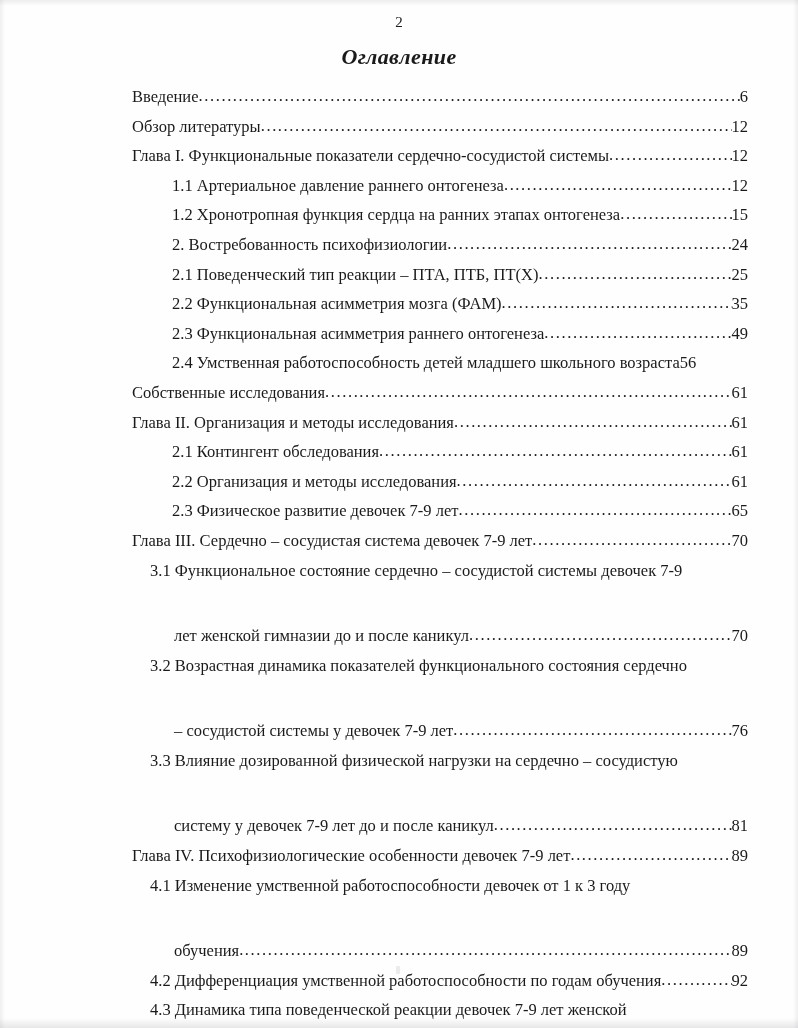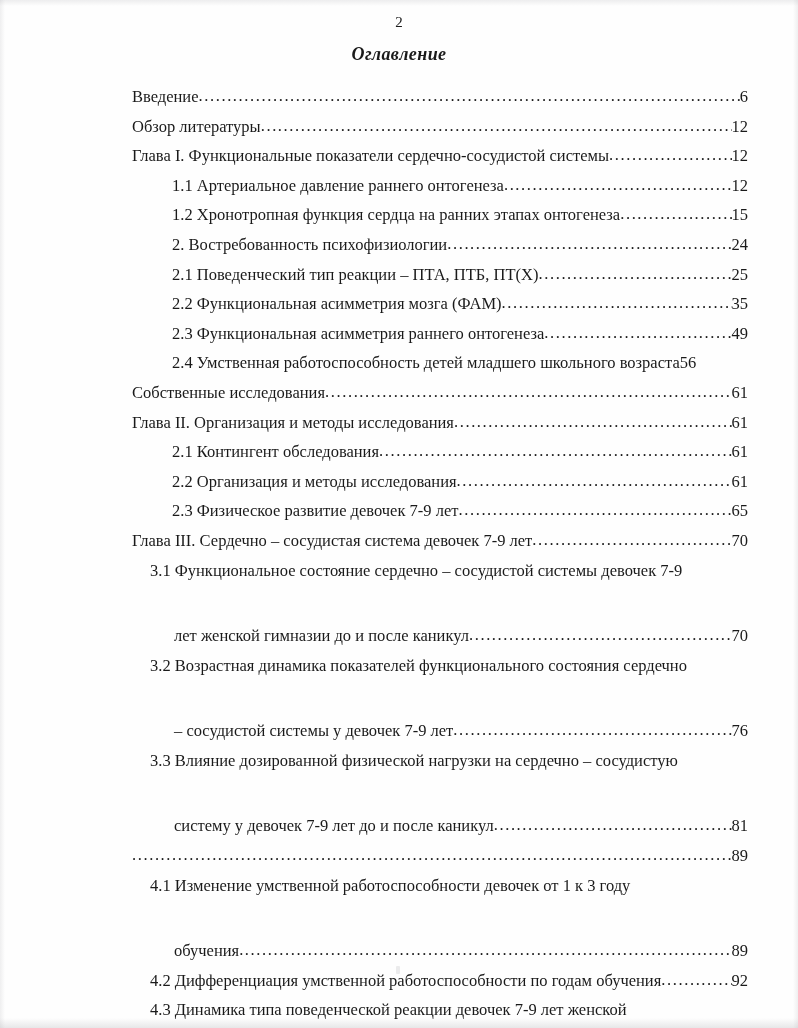--- a/index.html
+++ b/index.html
@@ -67,7 +67,7 @@
     left: 0;
     width: 798px;
     text-align: center;
-    font-size: 18px;
+    font-size: 22px;
     font-weight: bold;
     font-style: italic;
     letter-spacing: 0.4px;

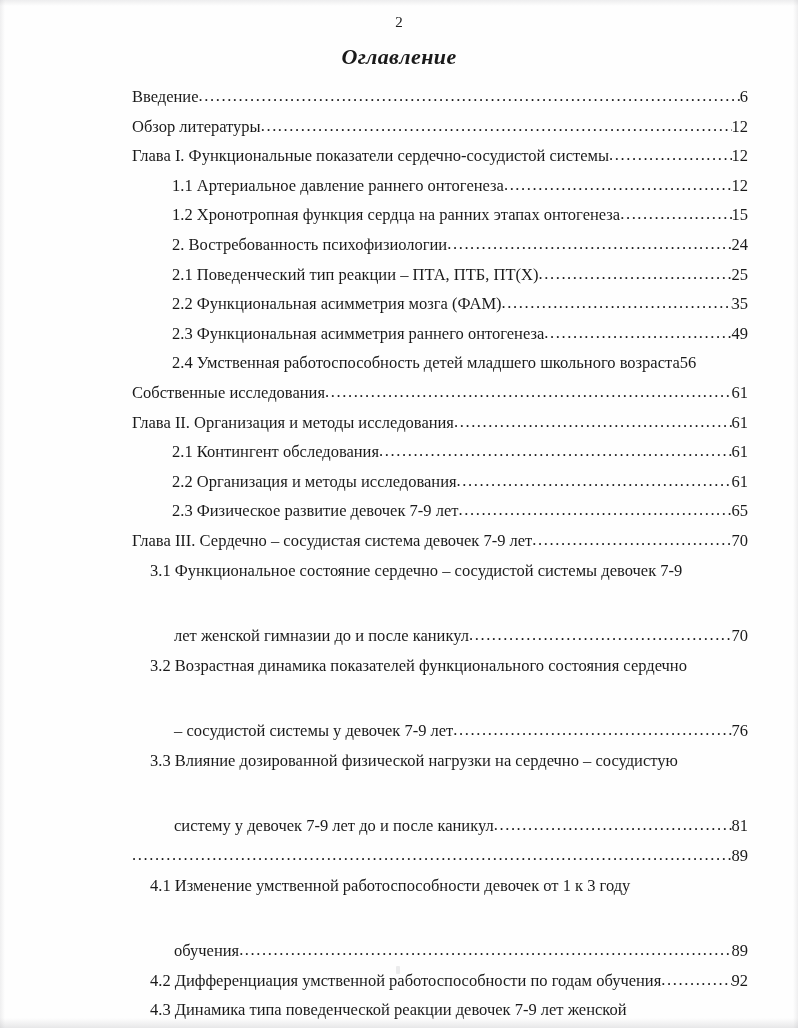--- a/index.html
+++ b/index.html
@@ -290,6 +290,7 @@
       </div>
       <div class="toc-entry">
         <div class="toc-line lvl-1">
+          <span class="entry-text">Глава IV. Психофизиологические особенности девочек 7-9 лет</span>
           <span class="leader"></span>
           <span class="page-num">89</span>
         </div>

